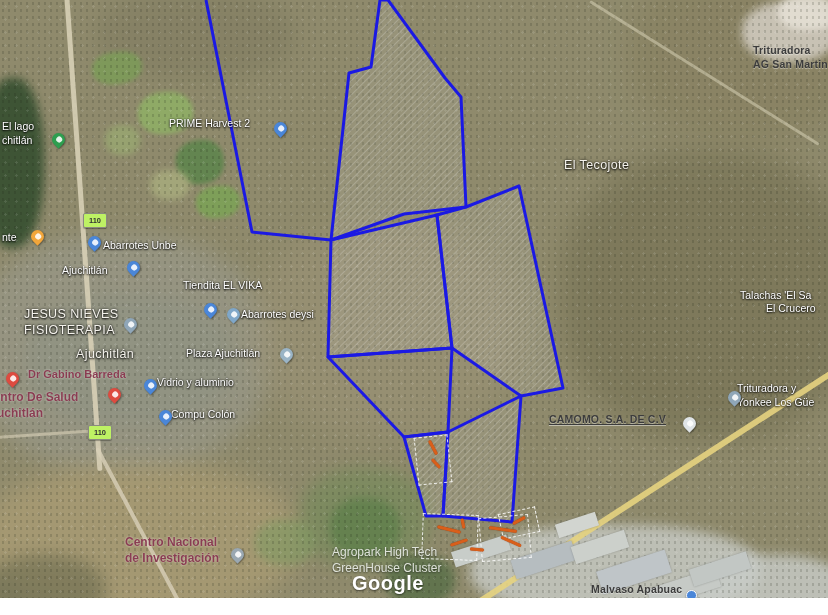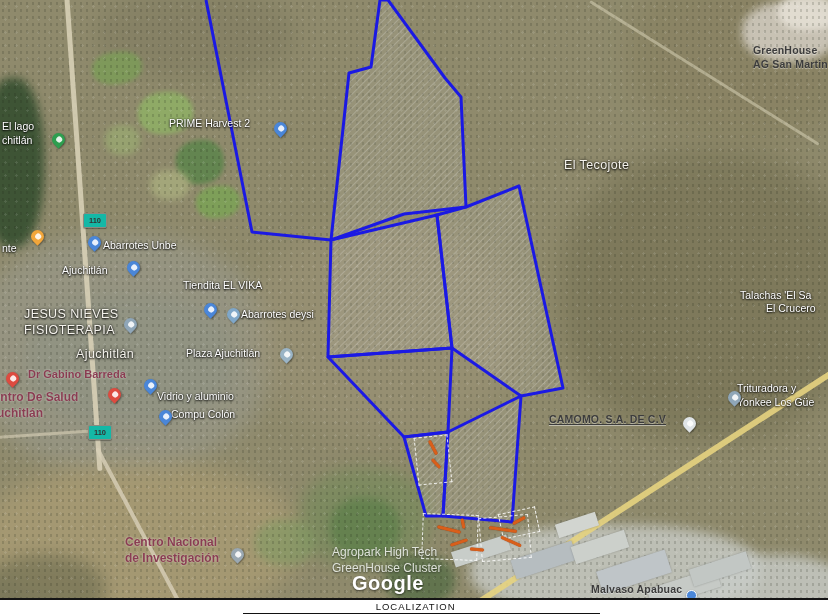--- a/index.html
+++ b/index.html
@@ -143,7 +143,7 @@
       </div>
     <div id="labels">
         <div class="lbl dark" style="left: 753px; top: 44px;">
-          <div>GreenHouse</div>
+          <div>Trituradora</div>
           <div>AG San Martin</div>
         </div>
         <div class="lbl white" style="left: 169px; top: 117px;">

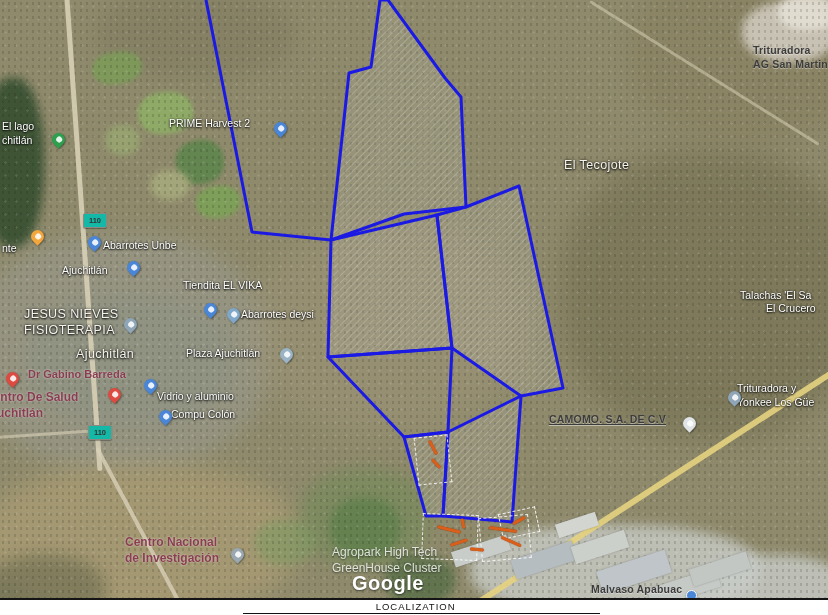--- a/index.html
+++ b/index.html
@@ -42,7 +42,7 @@
   .pin.dot{width:9px;height:9px;border-radius:50%;transform:none;
        border:1.5px solid #fff;}
   .pin.dot::after{display:none;}
-  .shield{position:absolute;width:22px;height:13px;background:#14b8a6;z-index:31;
+  .shield{position:absolute;width:22px;height:13px;background:#bef264;z-index:31;
       border:1px solid #8a8a80;border-radius:2px;color:#333;font-size:7.5px;
       font-weight:bold;display:flex;align-items:center;justify-content:center;
       box-shadow:0 1px 1px rgba(0,0,0,.3);}

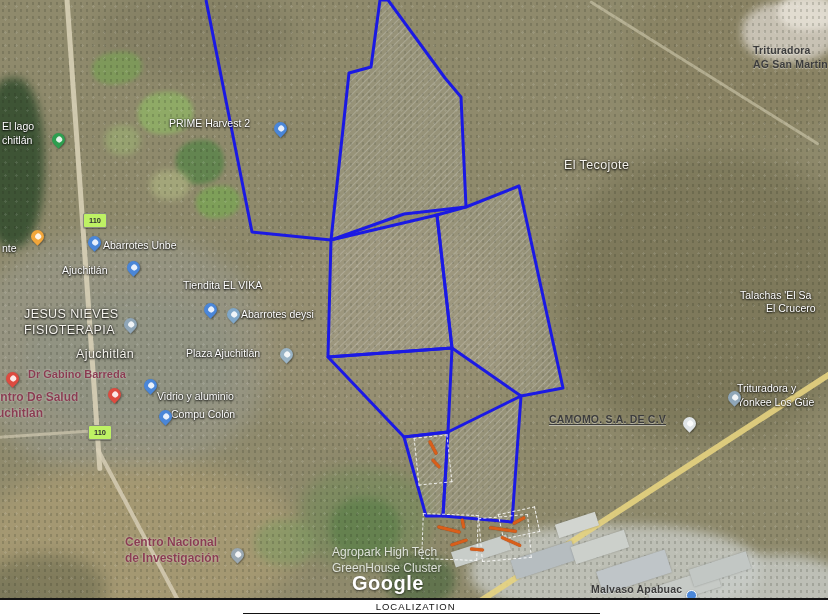--- a/index.html
+++ b/index.html
@@ -156,7 +156,7 @@
           <div>El lago</div>
           <div>chitlán</div>
         </div>
-        <div class="lbl white" style="left: 2px; top: 231px; margin-top: 11px;">
+        <div class="lbl white" style="left: 2px; top: 231px;">
           <div>nte</div>
         </div>
         <div class="lbl white" style="left: 103px; top: 239px;">

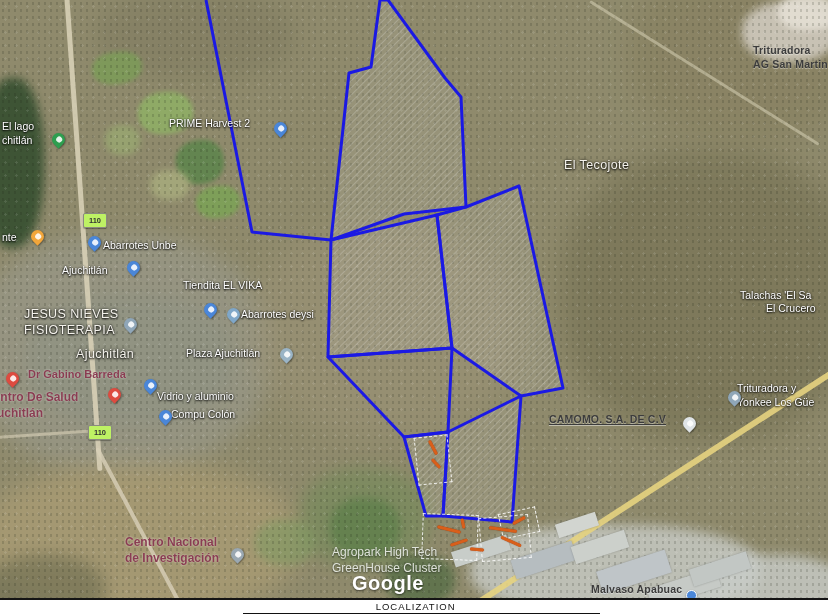--- a/index.html
+++ b/index.html
@@ -184,7 +184,7 @@
         <div class="lbl maroon" style="left: 28px; top: 367px;">
           <div>Dr Gabino Barreda</div>
         </div>
-        <div class="lbl white" style="left: 157px; top: 376px; margin-top: 14px;">
+        <div class="lbl white" style="left: 157px; top: 376px;">
           <div>Vidrio y aluminio</div>
         </div>
         <div class="lbl maroon-lg" style="left: -15px; top: 390px;">

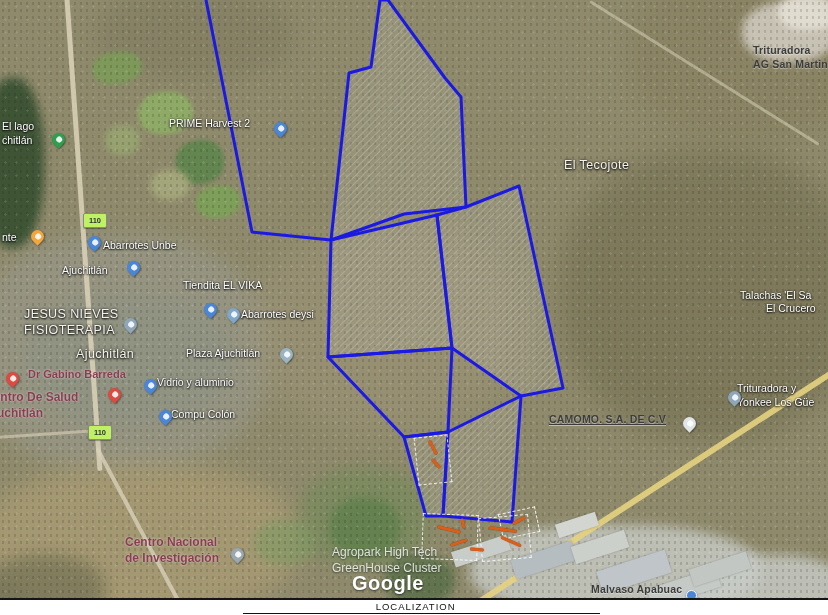--- a/index.html
+++ b/index.html
@@ -247,10 +247,6 @@
     <div class="google-logo">Google</div>
   </div>
 
-  <div class="footer">
-    <span class="txt">LOCALIZATION</span>
-    <div class="rule"></div>
-  </div>
 </div>
 
 </body></html>

